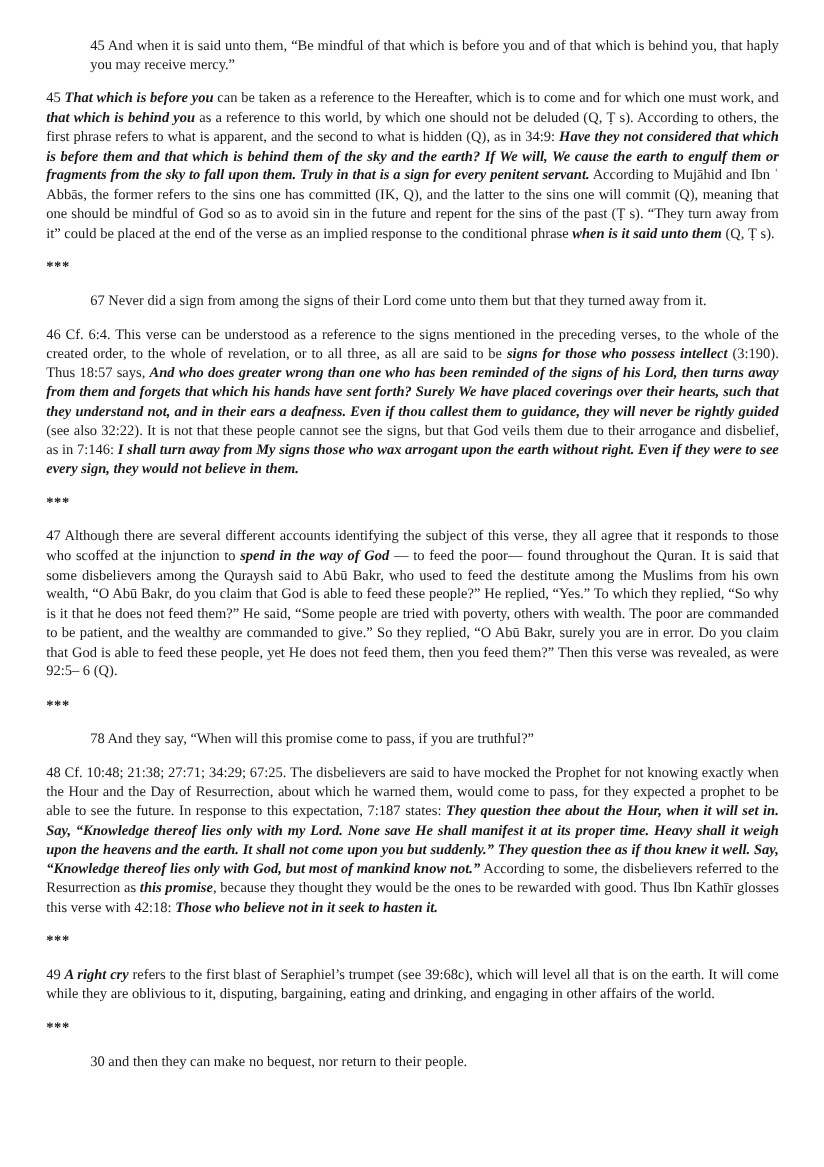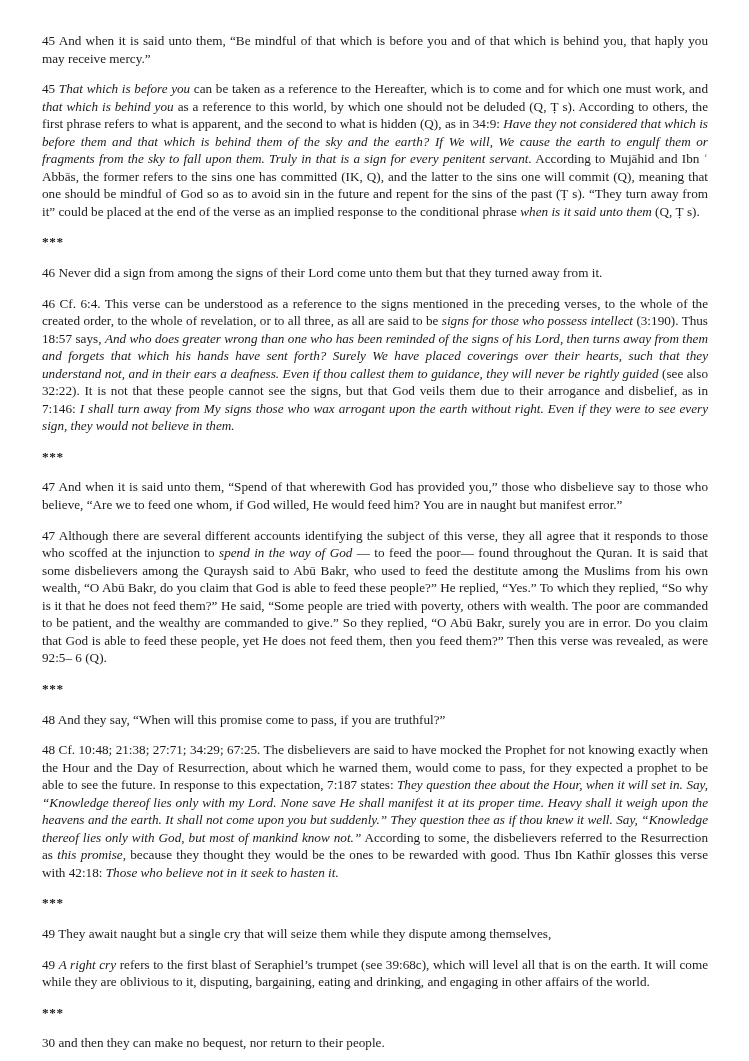--- a/index.html
+++ b/index.html
@@ -36,6 +36,7 @@
   }
   .block.verse {
     text-indent: 0;
+    margin-left: 40px;
   }
   .block.commentary {
     text-indent: 0;

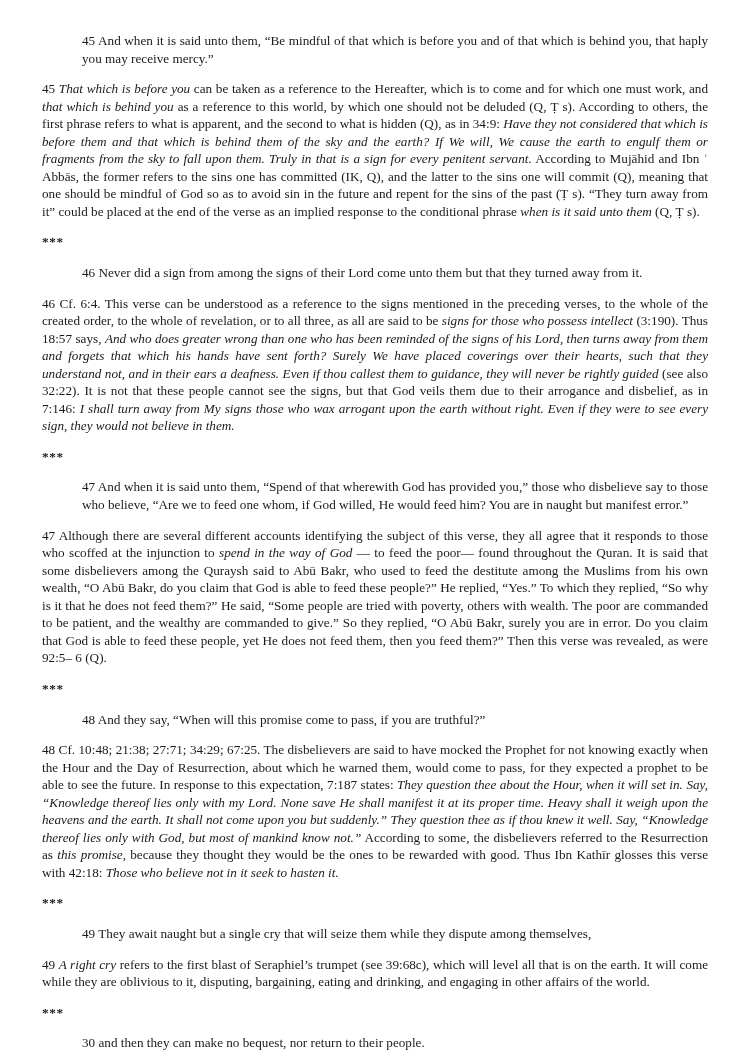--- a/index.html
+++ b/index.html
@@ -51,6 +51,7 @@
   }
   em, .it {
     font-style: italic;
+    font-weight: bold;
   }
 </style>
 </head>

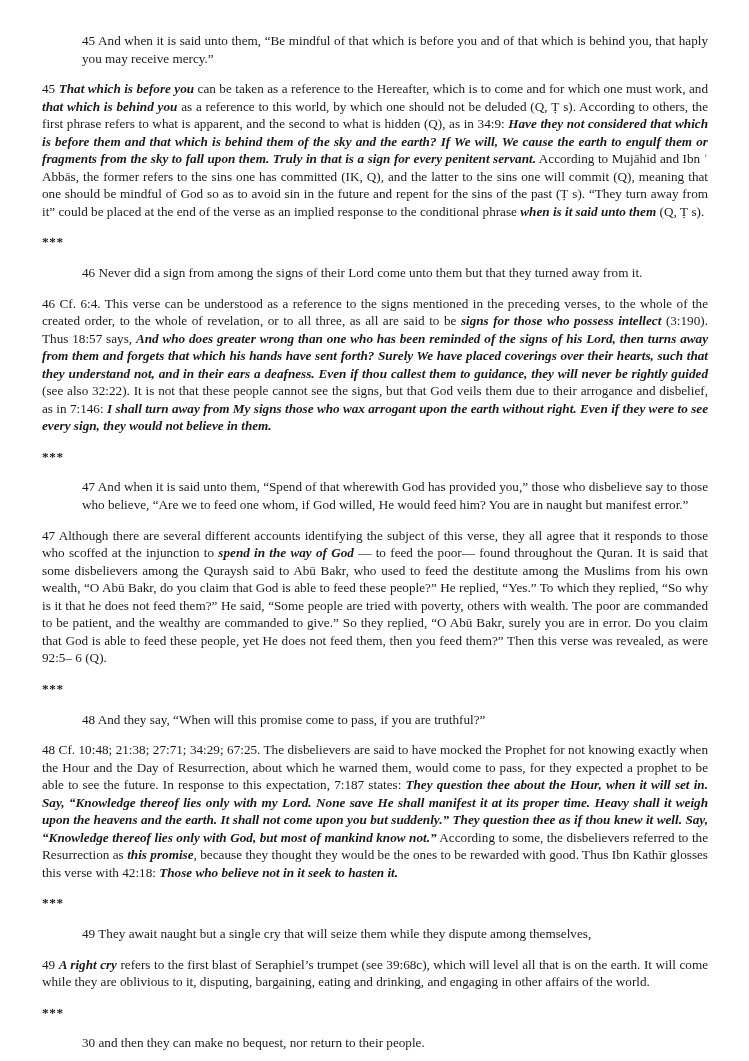--- a/index.html
+++ b/index.html
@@ -66,7 +66,7 @@
 
     <p class="divider">***</p>
 
-    <p class="block verse">46 Never did a sign from among the signs of their Lord come unto them but that they turned away from it.</p>
+    <p class="block verse">67 Never did a sign from among the signs of their Lord come unto them but that they turned away from it.</p>
 
     <p class="block commentary">46     Cf. 6:4. This verse can be understood as a reference to the signs mentioned in the preceding verses, to the whole of the created order, to the whole of revelation, or to all three, as all are said to be <em class="it">signs for those who possess intellect</em> (3:190). Thus 18:57 says, <em class="it">And who does greater wrong than one who has been reminded of the signs of his Lord, then turns away from them and forgets that which his hands have sent forth? Surely We have placed coverings over their hearts, such that they understand not, and in their ears a deafness. Even if thou callest them to guidance, they will never be rightly guided</em> (see also 32:22). It is not that these people cannot see the signs, but that God veils them due to their arrogance and disbelief, as in 7:146: <em class="it">I shall turn away from My signs those who wax arrogant upon the earth without right. Even if they were to see every sign, they would not believe in them.</em></p>
 

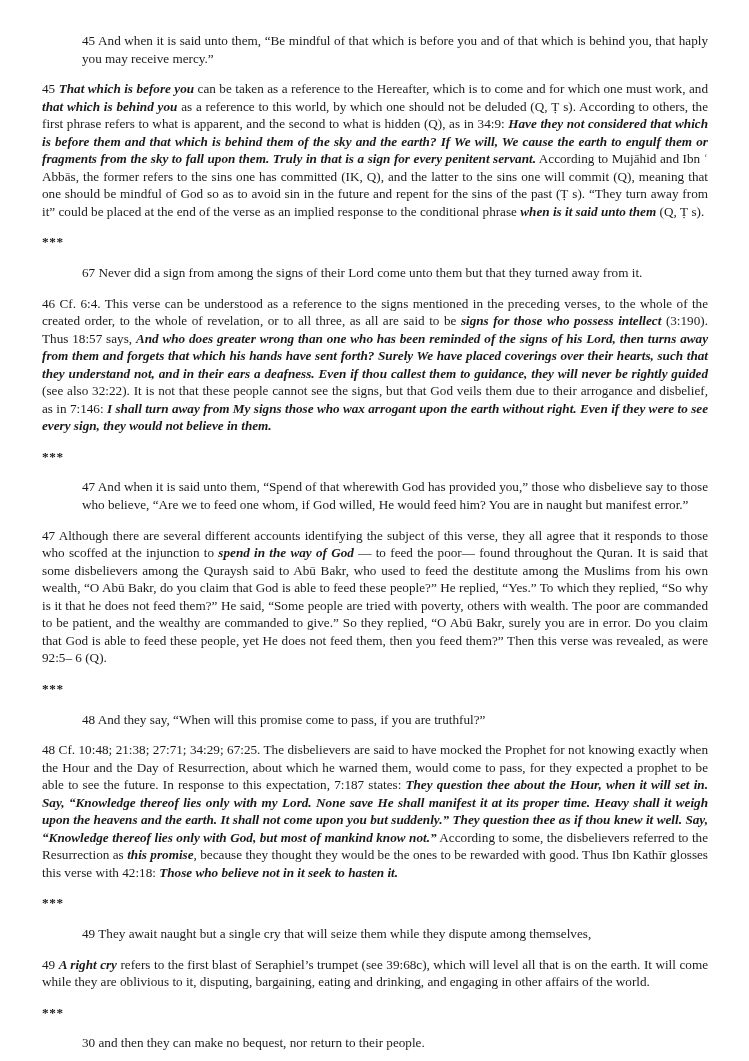--- a/index.html
+++ b/index.html
@@ -72,7 +72,6 @@
 
     <p class="divider">***</p>
 
-    <p class="block verse">47 And when it is said unto them, “Spend of that wherewith God has provided you,” those who disbelieve say to those who believe, “Are we to feed one whom, if God willed, He would feed him? You are in naught but manifest error.”</p>
 
     <p class="block commentary">47     Although there are several different accounts identifying the subject of this verse, they all agree that it responds to those who scoffed at the injunction to <em class="it">spend in the way of God</em> — to feed the poor— found throughout the Quran. It is said that some disbelievers among the Quraysh said to Abū Bakr, who used to feed the destitute among the Muslims from his own wealth, “O Abū Bakr, do you claim that God is able to feed these people?” He replied, “Yes.” To which they replied, “So why is it that he does not feed them?” He said, “Some people are tried with poverty, others with wealth. The poor are commanded to be patient, and the wealthy are commanded to give.” So they replied, “O Abū Bakr, surely you are in error. Do you claim that God is able to feed these people, yet He does not feed them, then you feed them?” Then this verse was revealed, as were 92:5– 6 (Q).</p>
 

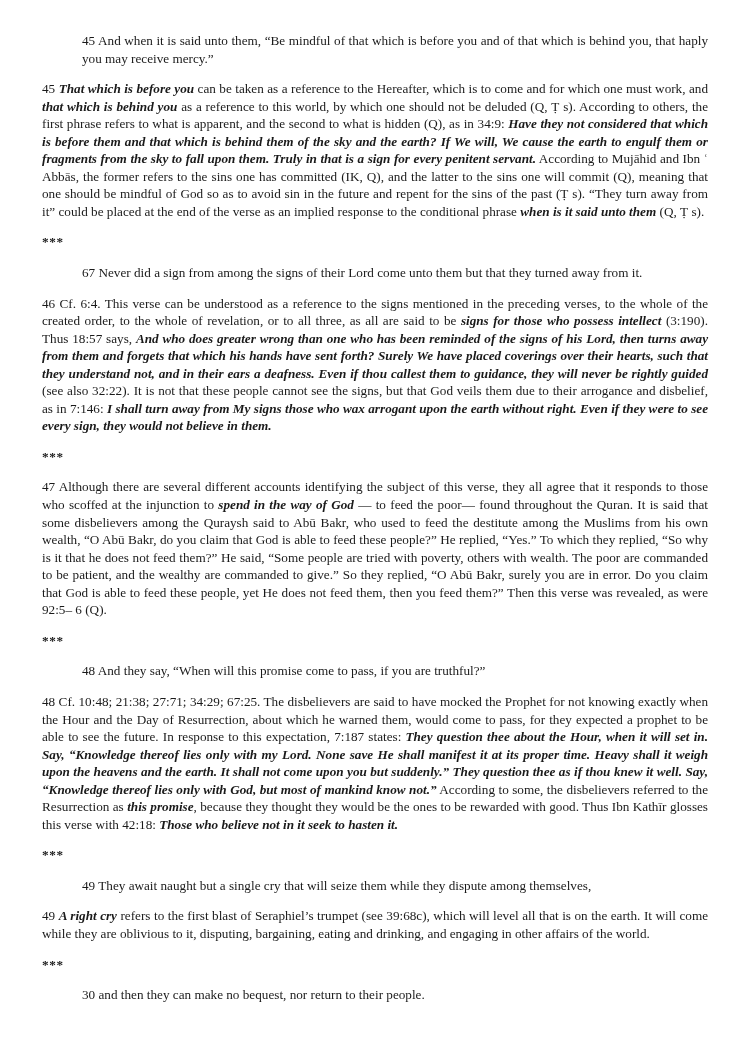--- a/index.html
+++ b/index.html
@@ -77,7 +77,7 @@
 
     <p class="divider">***</p>
 
-    <p class="block verse">48 And they say, “When will this promise come to pass, if you are truthful?”</p>
+    <p class="block verse">78 And they say, “When will this promise come to pass, if you are truthful?”</p>
 
     <p class="block commentary">48     Cf. 10:48; 21:38; 27:71; 34:29; 67:25. The disbelievers are said to have mocked the Prophet for not knowing exactly when the Hour and the Day of Resurrection, about which he warned them, would come to pass, for they expected a prophet to be able to see the future. In response to this expectation, 7:187 states: <em class="it">They question thee about the Hour, when it will set in. Say, “Knowledge thereof lies only with my Lord. None save He shall manifest it at its proper time. Heavy shall it weigh upon the heavens and the earth. It shall not come upon you but suddenly.” They question thee as if thou knew it well. Say, “Knowledge thereof lies only with God, but most of mankind know not.”</em> According to some, the disbelievers referred to the Resurrection as <em class="it">this promise</em>, because they thought they would be the ones to be rewarded with good. Thus Ibn Kathīr glosses this verse with 42:18: <em class="it">Those who believe not in it seek to hasten it.</em></p>
 

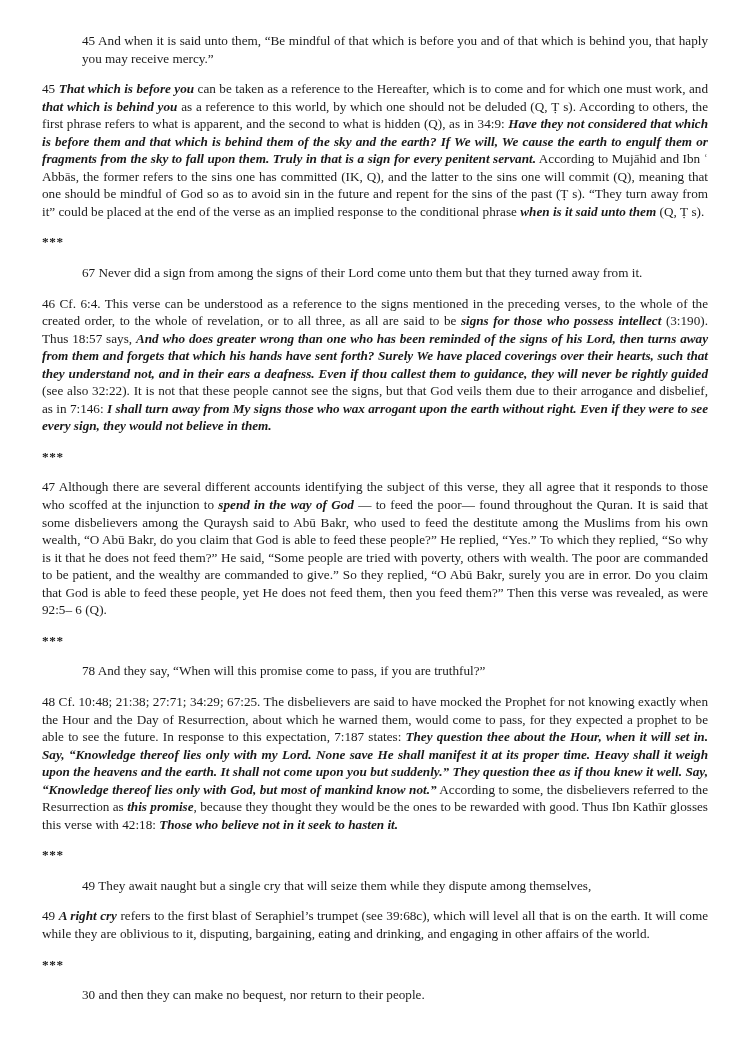--- a/index.html
+++ b/index.html
@@ -83,7 +83,6 @@
 
     <p class="divider">***</p>
 
-    <p class="block verse">49 They await naught but a single cry that will seize them while they dispute among themselves,</p>
 
     <p class="block commentary">49     <em class="it">A right cry</em> refers to the first blast of Seraphiel’s trumpet (see 39:68c), which will level all that is on the earth. It will come while they are oblivious to it, disputing, bargaining, eating and drinking, and engaging in other affairs of the world.</p>
 

